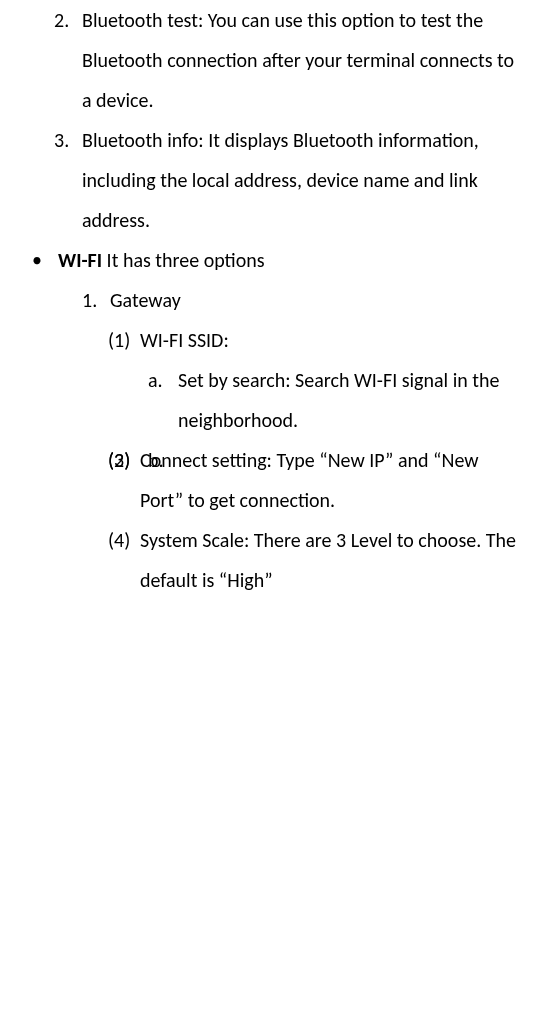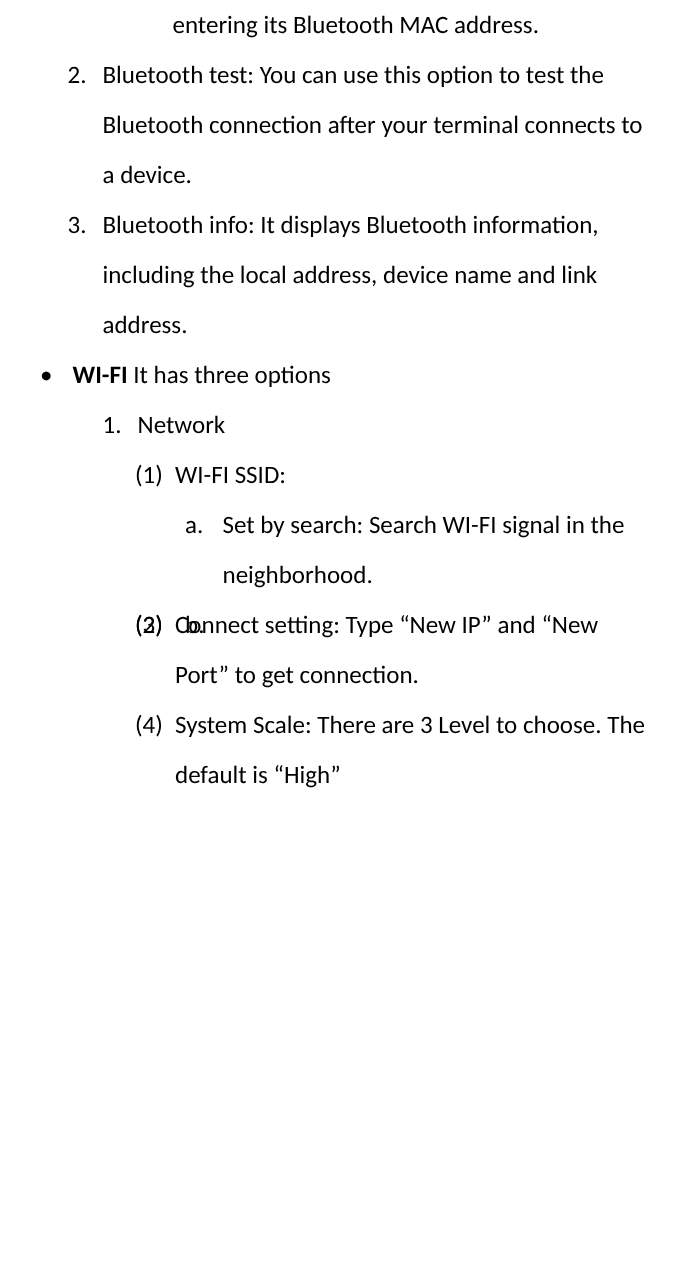--- a/index.html
+++ b/index.html
@@ -109,7 +109,6 @@
 
 <div class="page">
 
-  <p class="continuation">entering its Bluetooth MAC address.</p>
 
   <ol class="ol-num">
     <li>

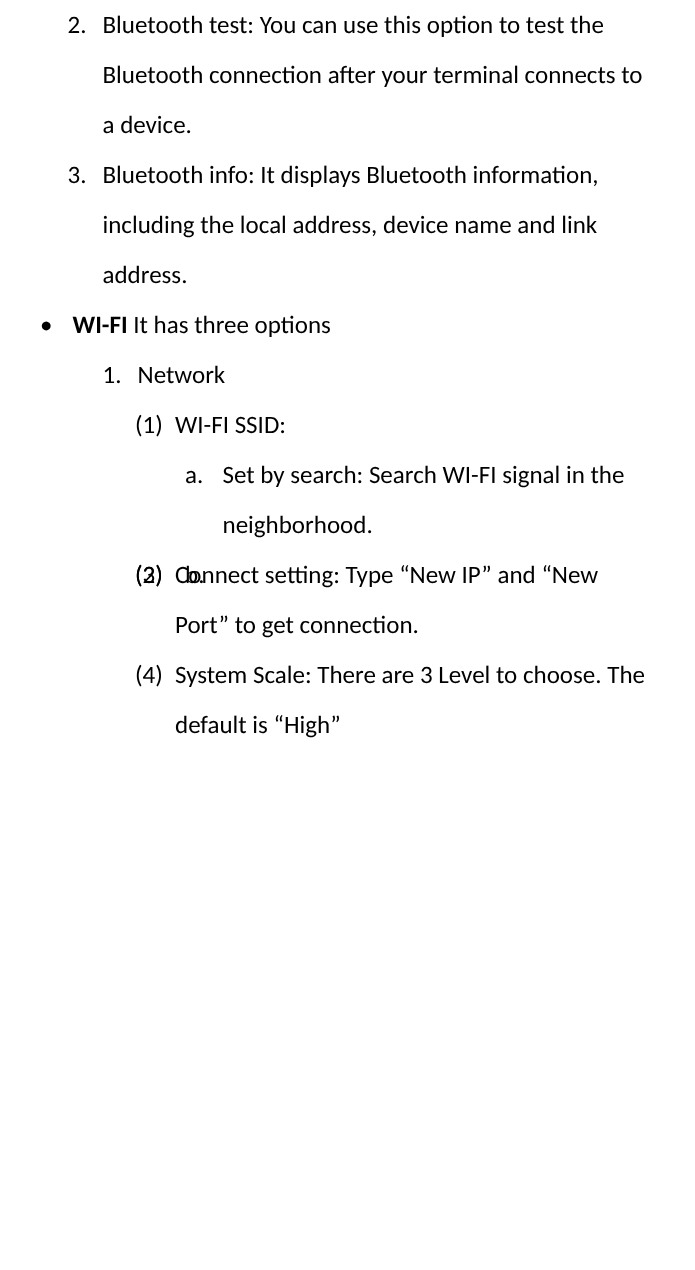--- a/index.html
+++ b/index.html
@@ -129,7 +129,7 @@
   <ol class="sub-num">
     <li>
       <span class="marker">1.</span>
-      <span>Network</span>
+      <span>Gateway</span>
     </li>
   </ol>
 

